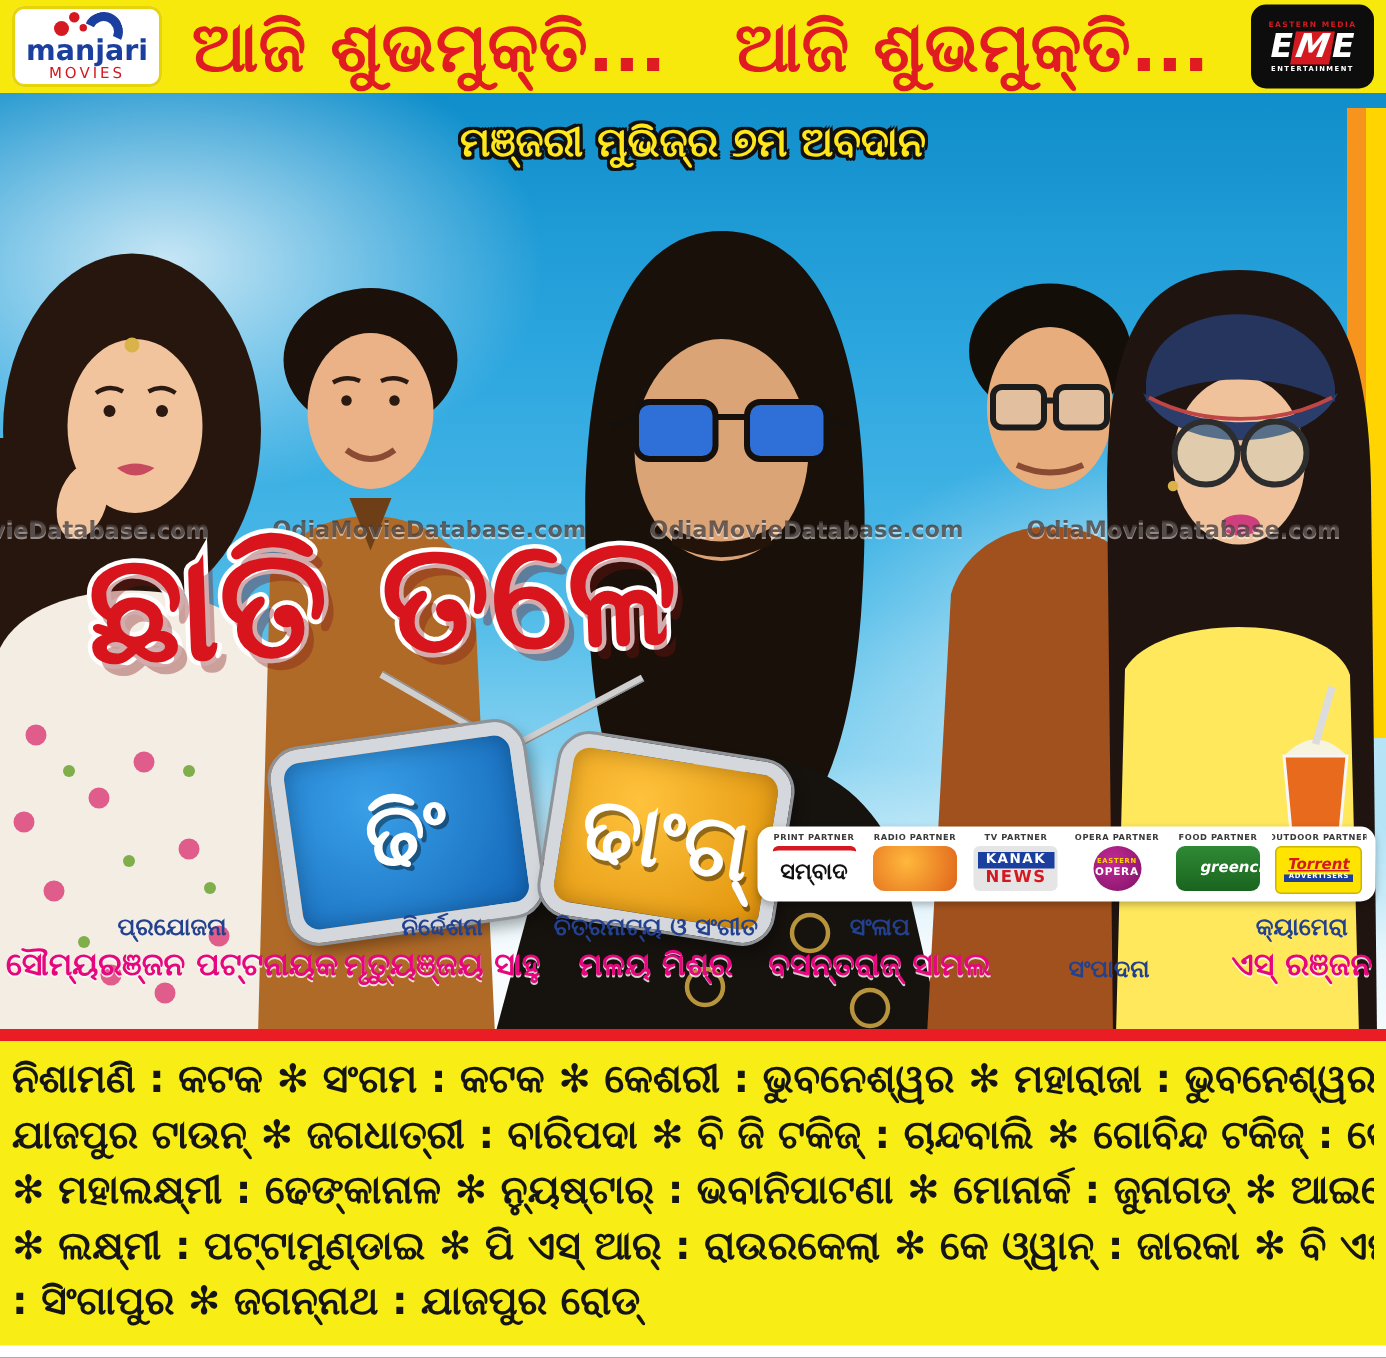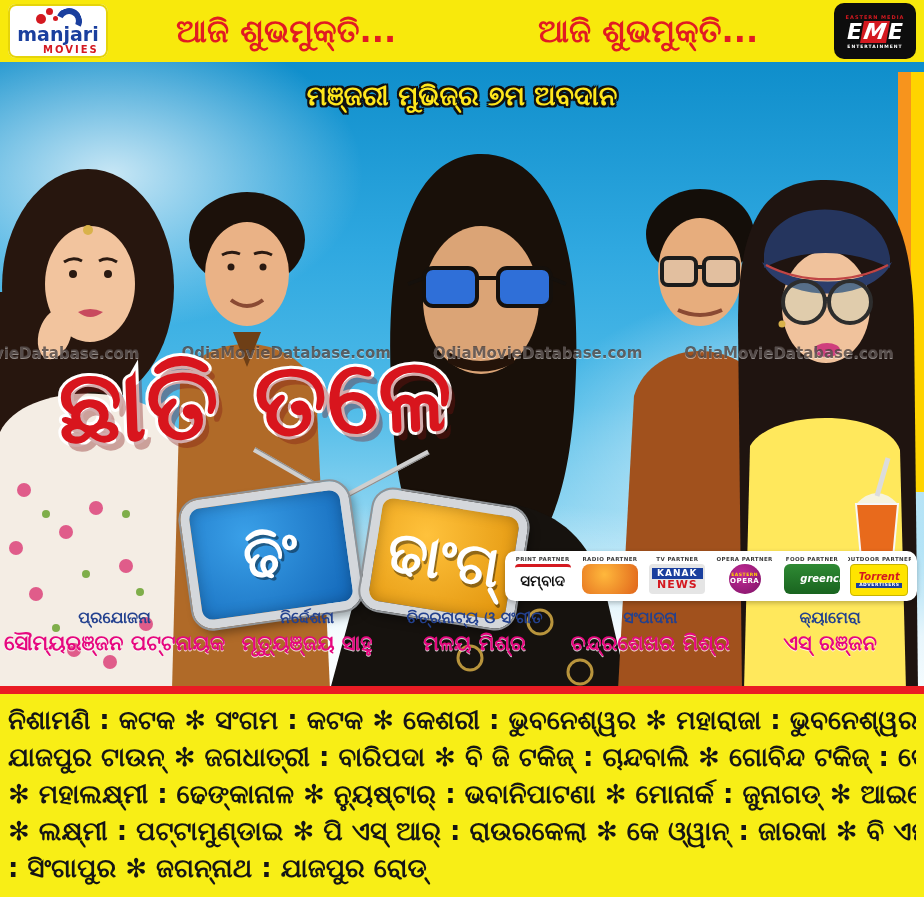--- a/index.html
+++ b/index.html
@@ -18,7 +18,7 @@
   .mm-d3{left:17px;top:8px;width:5px;height:5px;}
   .mm-text{line-height:1;text-align:center;margin-top:20px;}
   .mm-name{font-size:19px;font-weight:800;color:#1a3f9e;letter-spacing:0;}
-  .mm-movies{display:block;font-size:10px;font-weight:700;color:#d41920;letter-spacing:2px;margin-top:1px;text-align:right;}
+  .mm-movies{display:block;font-size:10px;font-weight:400;color:#d41920;letter-spacing:2px;margin-top:1px;}
   .headline{flex:1;text-align:center;font-size:32px;font-weight:800;color:#e11b22;letter-spacing:0;}
   .headline.left{margin-left:105px;}
   .headline.right{margin-right:95px;}

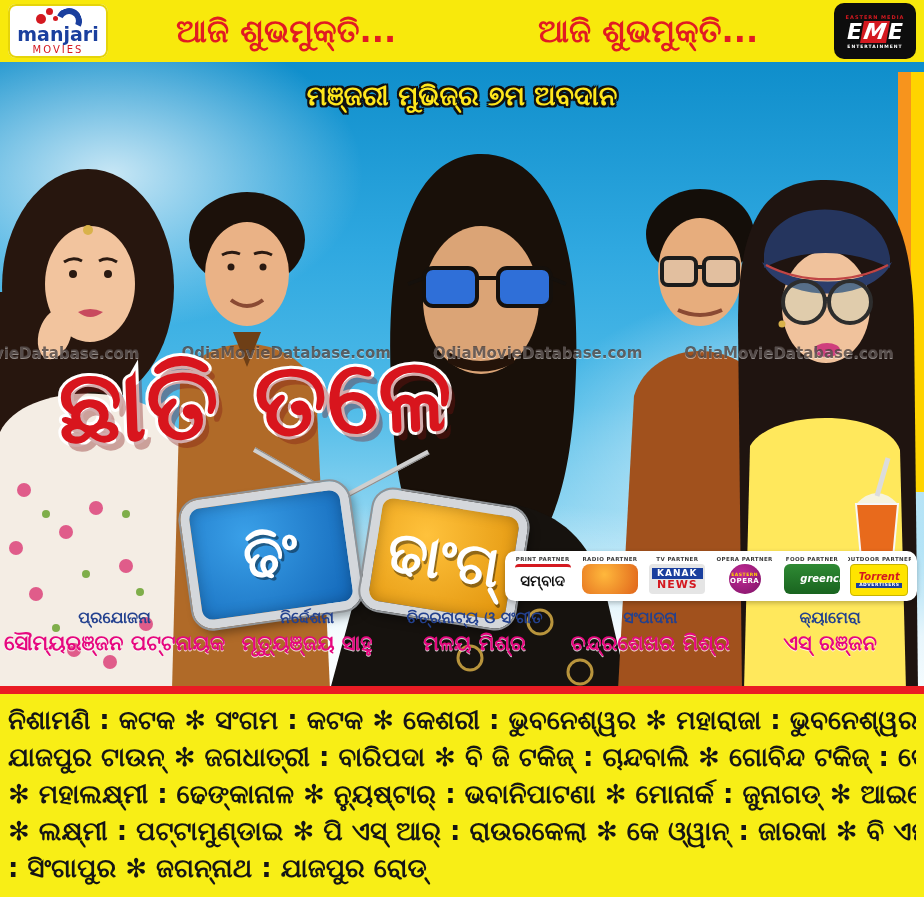--- a/index.html
+++ b/index.html
@@ -19,7 +19,7 @@
   .mm-text{line-height:1;text-align:center;margin-top:20px;}
   .mm-name{font-size:19px;font-weight:800;color:#1a3f9e;letter-spacing:0;}
   .mm-movies{display:block;font-size:10px;font-weight:400;color:#d41920;letter-spacing:2px;margin-top:1px;}
-  .headline{flex:1;text-align:center;font-size:32px;font-weight:800;color:#e11b22;letter-spacing:0;}
+  .headline{flex:1;text-align:center;font-size:46px;font-weight:800;color:#e11b22;letter-spacing:0;}
   .headline.left{margin-left:105px;}
   .headline.right{margin-right:95px;}
   .eme-logo{position:absolute;right:8px;top:3px;width:82px;height:56px;background:#0d0d0d;border-radius:10px;

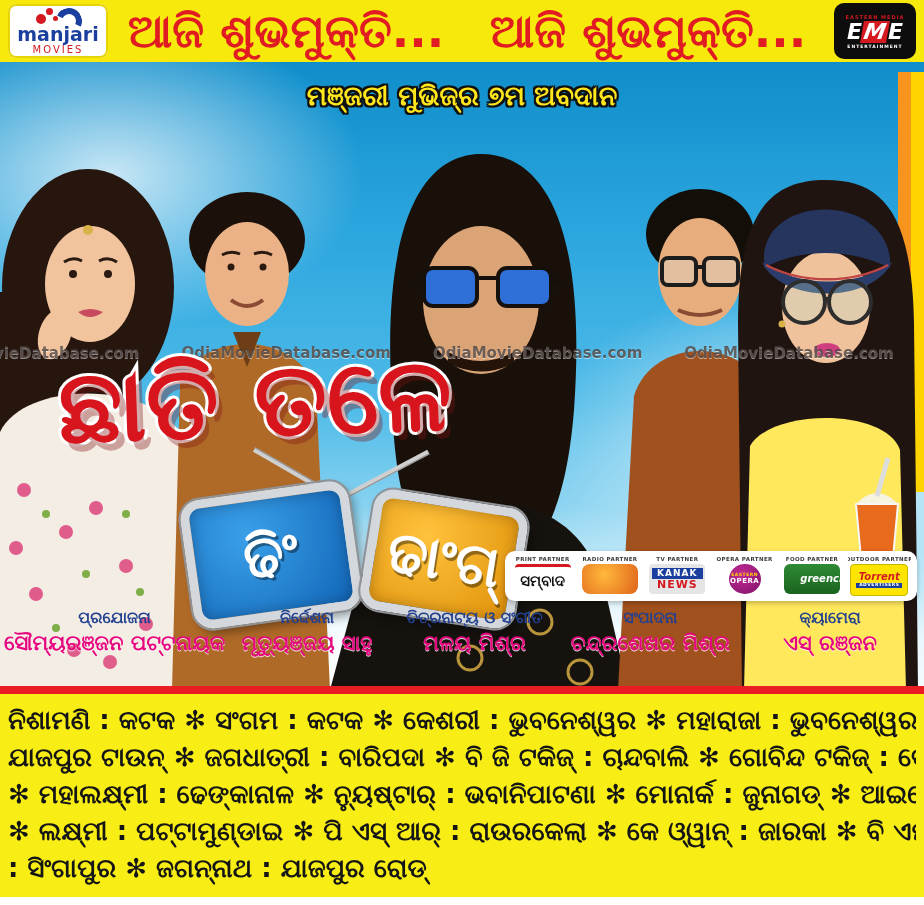--- a/index.html
+++ b/index.html
@@ -80,7 +80,7 @@
   .logo-green{background:linear-gradient(180deg,#2f8a34,#19641f);border-radius:6px;}
   .logo-green .l-single{font-size:10px;font-weight:700;font-style:italic;color:#fff;margin-left:45px;}
   .logo-torrent{background:#ffe400;border:1px solid #c9b400;}
-  .logo-torrent .l1{font-size:10px;font-weight:800;font-style:italic;color:#d41920;}
+  .logo-torrent .l1{font-size:10px;font-weight:800;font-style:italic;color:#d41920;text-decoration:underline;}
   .logo-torrent .l2{font-size:4.5px;font-weight:800;color:#fff;background:#1a3f9e;padding:0 3px;letter-spacing:.5px;}
 
   

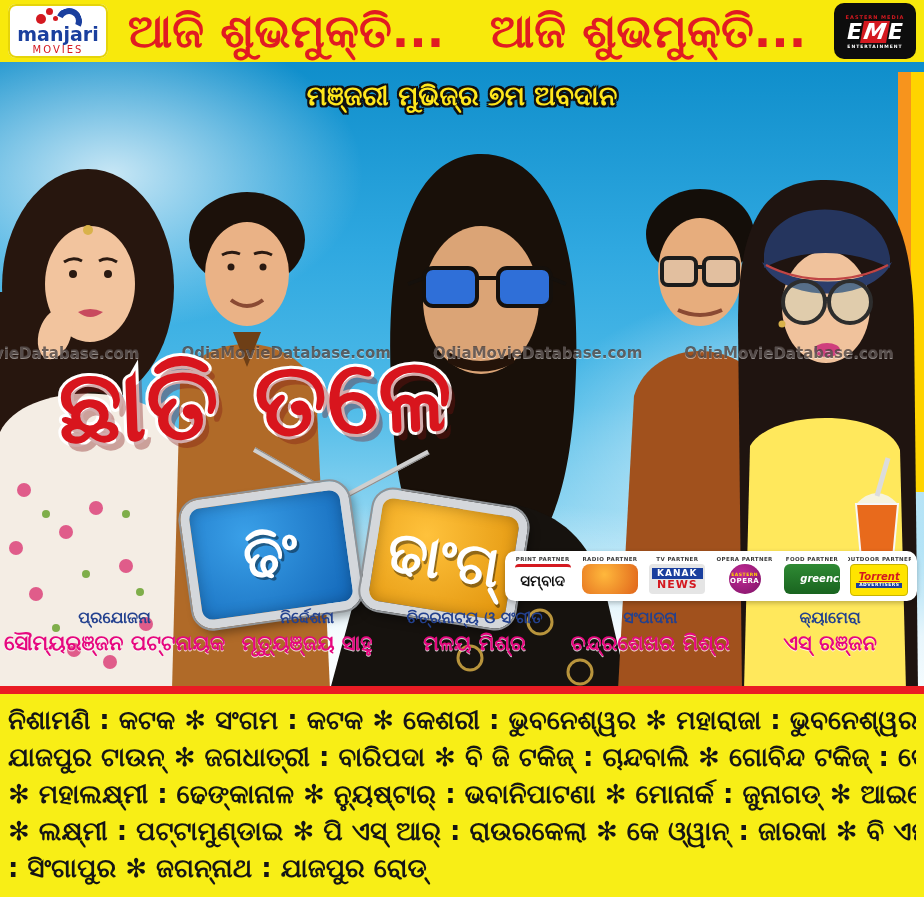--- a/index.html
+++ b/index.html
@@ -294,6 +294,10 @@
           <div class="c-name">ମଳୟ ମିଶ୍ର</div>
         </div>
         <div class="credit">
+          <div class="c-role">ସଂଳାପ</div>
+          <div class="c-name">ବସନ୍ତରାଜ୍ ସାମଲ</div>
+        </div>
+        <div class="credit">
           <div class="c-role">ସଂପାଦନା</div>
           <div class="c-name">ଚନ୍ଦ୍ରଶେଖର ମିଶ୍ର</div>
         </div>

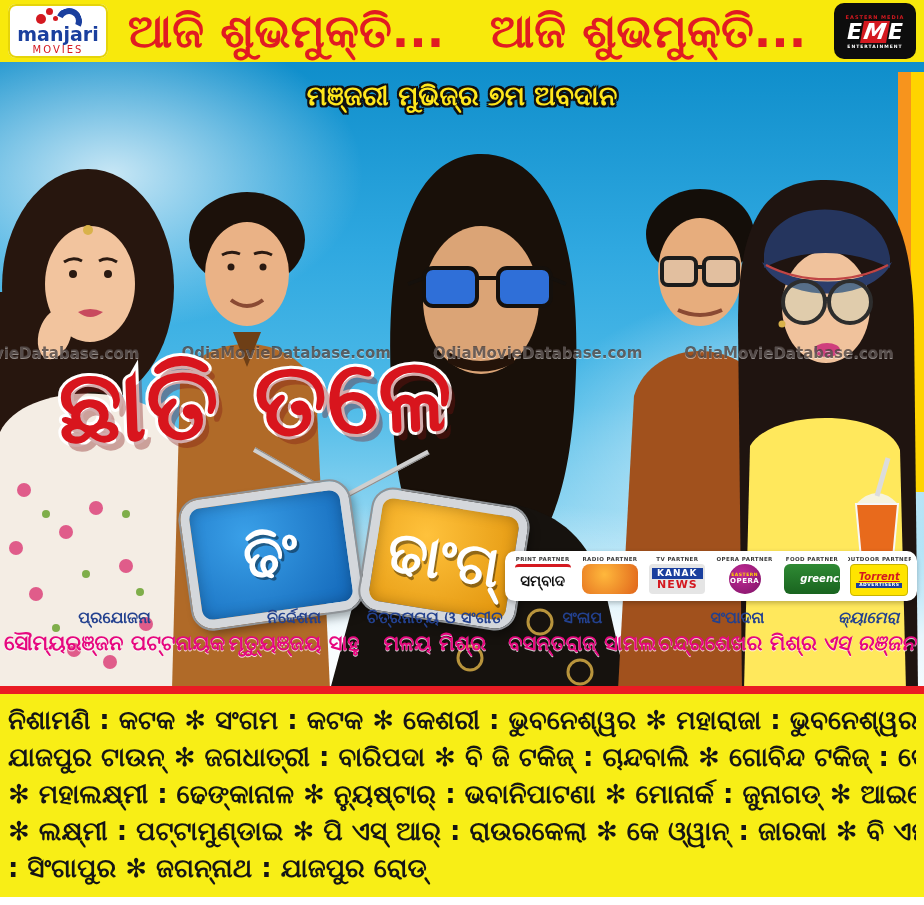--- a/index.html
+++ b/index.html
@@ -87,7 +87,7 @@
   .credits-row{position:absolute;left:0;top:546px;width:100%;z-index:6;display:flex;align-items:flex-end;padding:0 4px;box-sizing:border-box;}
   .credit{display:flex;flex-direction:column;align-items:center;justify-content:flex-end;white-space:nowrap;}
   .credit:nth-child(1){flex:1.35;} .credit:nth-child(2){flex:1.0;} .credit:nth-child(3){flex:1.05;}
-  .credit:nth-child(4){flex:1.1;} .credit:nth-child(5){flex:1.1;} .credit:nth-child(6){flex:.75;font-style:italic;}
+  .credit:nth-child(4){flex:1.1;} .credit:nth-child(5){flex:1.1;} .credit:nth-child(6){flex:.75;}
   .c-role{font-size:16px;font-weight:700;color:#23418f;}
   .c-name{font-size:21px;font-weight:800;color:#e6077f;margin-top:4px;text-shadow:0 1px 0 rgba(255,255,255,.8);}
 

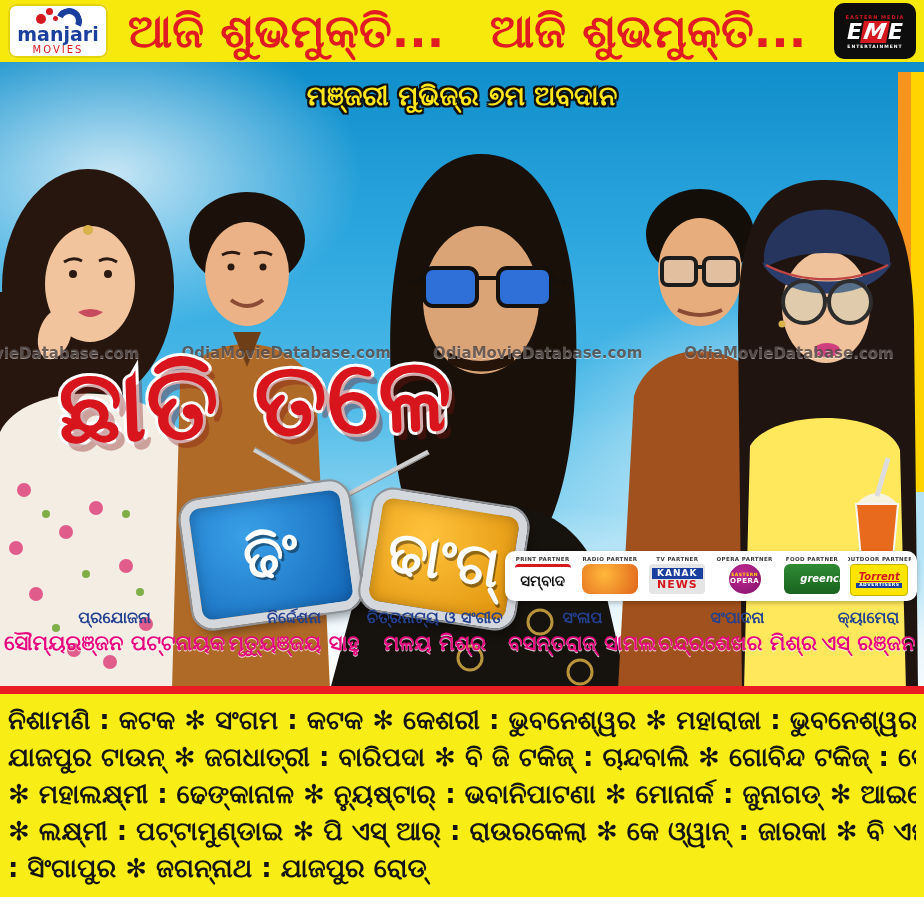--- a/index.html
+++ b/index.html
@@ -299,7 +299,6 @@
         </div>
         <div class="credit">
           <div class="c-role">ସଂପାଦନା</div>
-          <div class="c-name">ଚନ୍ଦ୍ରଶେଖର ମିଶ୍ର</div>
         </div>
         <div class="credit">
           <div class="c-role">କ୍ୟାମେରା</div>

